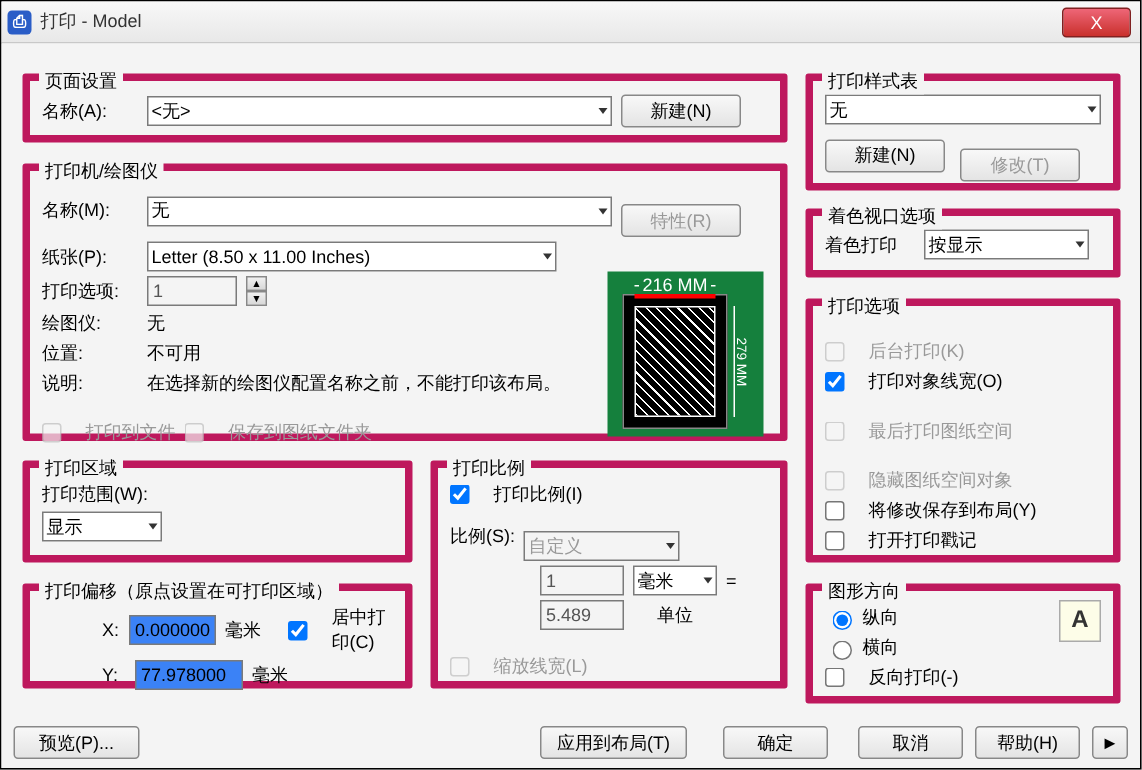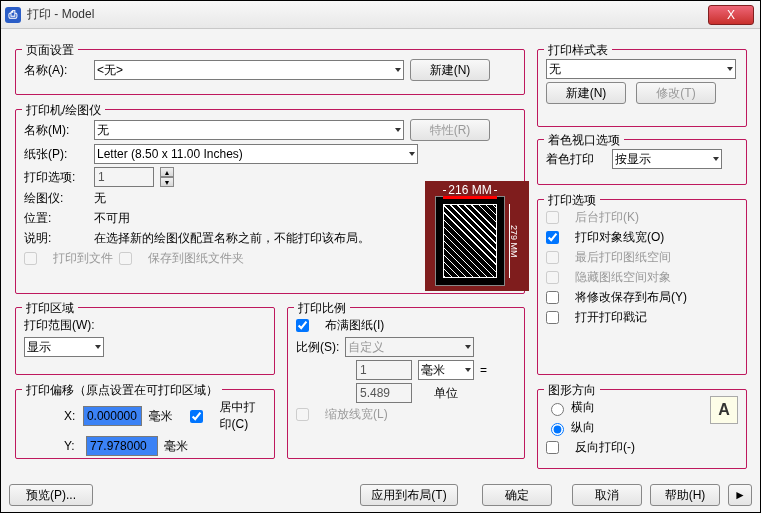--- a/index.html
+++ b/index.html
@@ -10,7 +10,7 @@
   .titlebar .title { flex: 1; color: #333; }
   .close-btn { width: 46px; height: 20px; background: linear-gradient(#e67,#c9302c); border: 1px solid #802020; border-radius: 3px; color: #fff; display: flex; align-items: center; justify-content: center; margin-right: 2px; }
   .body { position: absolute; top: 28px; left: 0; right: 0; bottom: 0; background: #f4f4f4; }
-  .group { border: 1px solid #be185d; position: absolute; padding: 6px 8px 8px 8px; background: #f4f4f4; border-radius: 2px; }
+  .group { border: 5px solid #be185d; position: absolute; padding: 6px 8px 8px 8px; background: #f4f4f4; border-radius: 2px; }
   .group > .legend { position: absolute; top: -8px; left: 6px; background: #f4f4f4; padding: 0 4px; color: #000; }
   .row { display: flex; align-items: center; margin: 3px 0; gap: 6px; }
   .lbl { color: #000; white-space: nowrap; }

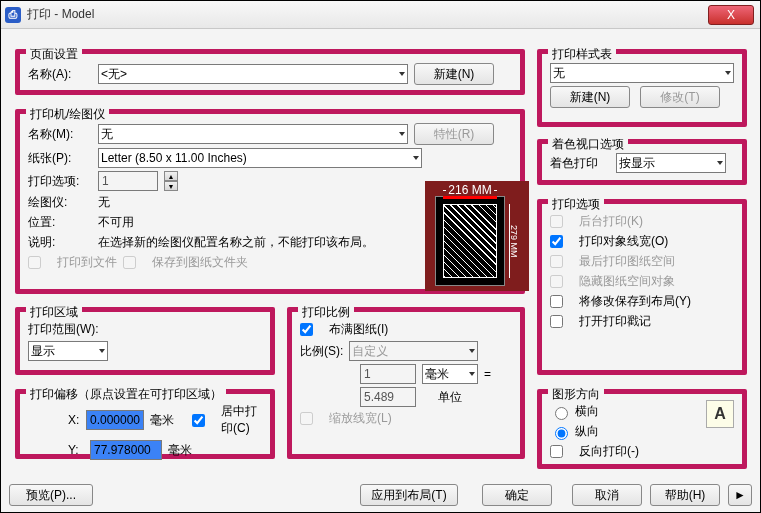--- a/index.html
+++ b/index.html
@@ -14,7 +14,7 @@
   .group > .legend { position: absolute; top: -8px; left: 6px; background: #f4f4f4; padding: 0 4px; color: #000; }
   .row { display: flex; align-items: center; margin: 3px 0; gap: 6px; }
   .lbl { color: #000; white-space: nowrap; }
-  .disabled { color: #999; }
+  .disabled { color: #999; margin-top: 13px; }
   select, .combo { height: 20px; border: 1px solid #7a7a7a; background: #fff; padding: 0 2px; }
   .combo { display:flex; align-items:center; justify-content:space-between; }
   .btn { height: 22px; border: 1px solid #888; background: linear-gradient(#f8f8f8,#e4e4e4); border-radius: 3px; padding: 0 8px; display: inline-flex; align-items: center; justify-content: center; white-space: nowrap; }

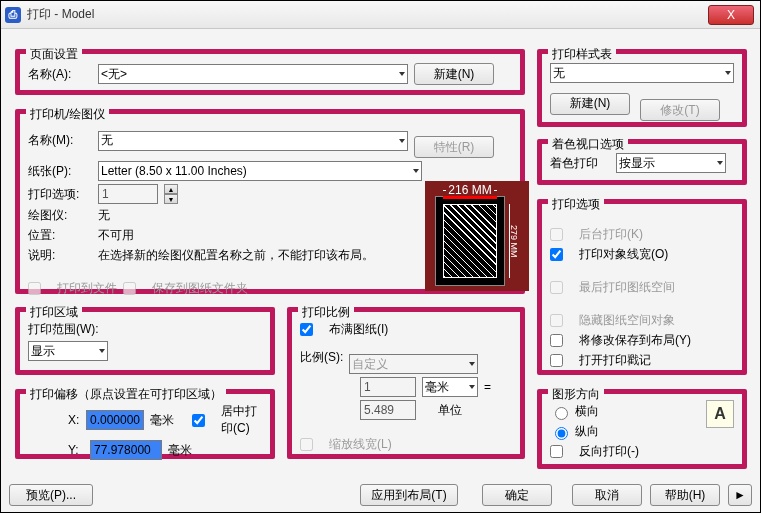--- a/index.html
+++ b/index.html
@@ -78,7 +78,7 @@
       </div>
       <div class="row">
         <span class="lbl" style="width:64px">纸张(P):</span>
-        <div class="combo" style="width:324px">
+        <div class="combo" style="width:273px">
             <span>Letter (8.50 x 11.00 Inches)</span>
             <span class="tri"></span>
           </div>

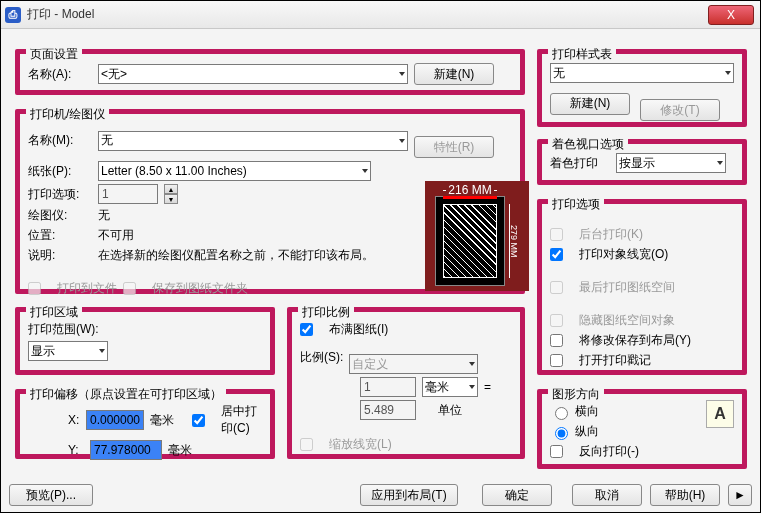--- a/index.html
+++ b/index.html
@@ -26,7 +26,7 @@
   .radio { display:flex; align-items:center; gap:4px; }
   .spin { display:flex; }
   .spin .sbtn { width:14px; height:10px; border:1px solid #888; background:linear-gradient(#f0f0f0,#d8d8d8); font-size:7px; display:flex;align-items:center;justify-content:center; }
-  .preview { position:absolute; left:424px; top:152px; width:104px; height:110px; background:#7f1d1d; }
+  .preview { position:absolute; left:404px; top:152px; width:104px; height:110px; background:#15803d; }
   .preview .page { position:absolute; left:10px; top:15px; width:70px; height:90px; border:1px solid #888; background:#000; }
   .preview .hatch { position:absolute; left:18px; top:23px; width:54px; height:74px; background: repeating-linear-gradient(45deg,#fff 0,#fff 1px,transparent 1px,transparent 5px); border:1px solid #fff; }
   .preview .redtop { position:absolute; left:18px; top:15px; width:54px; height:3px; background:#f00; }

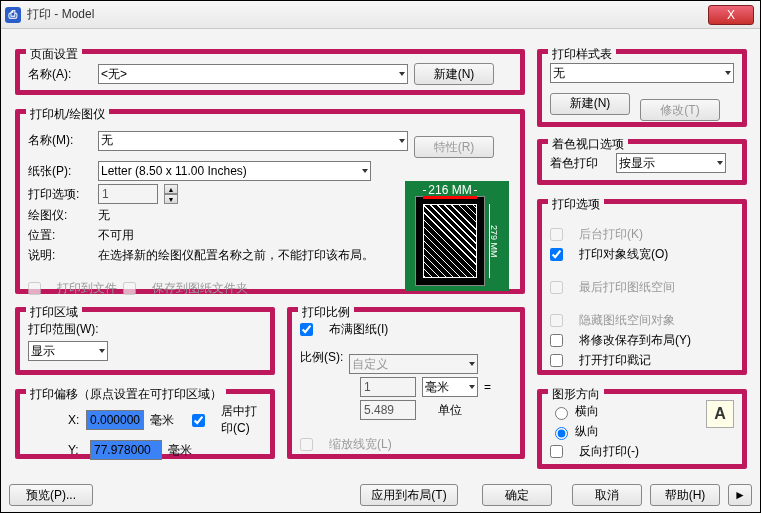--- a/index.html
+++ b/index.html
@@ -169,7 +169,7 @@
       <div class="row">
           <label class="chk">
             <input type="checkbox" checked="" style="">
-            <span>布满图纸(I)</span>
+            <span>打印比例(I)</span>
           </label>
         </div>
       <div class="row">

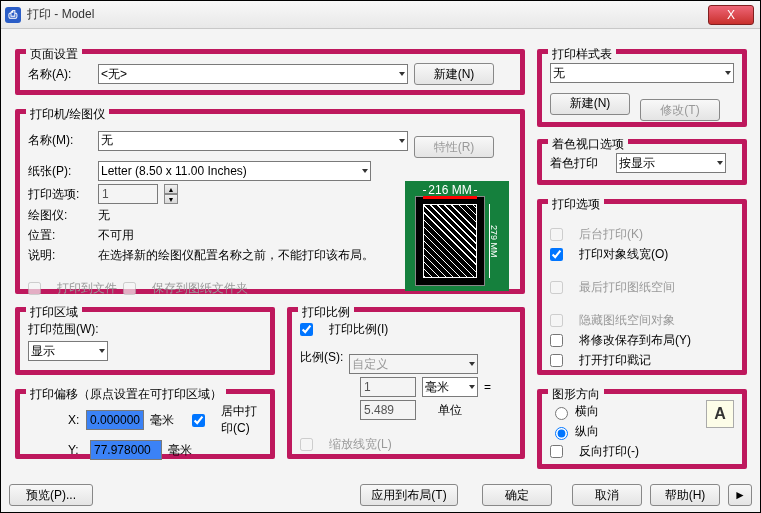--- a/index.html
+++ b/index.html
@@ -174,7 +174,7 @@
         </div>
       <div class="row">
         <span class="lbl">比例(S):</span>
-        <div class="combo disabled" style="width:129px;background:#f4f4f4">
+        <div class="combo disabled" style="width:104px;background:#f4f4f4">
             <span>自定义</span>
             <span class="tri"></span>
           </div>

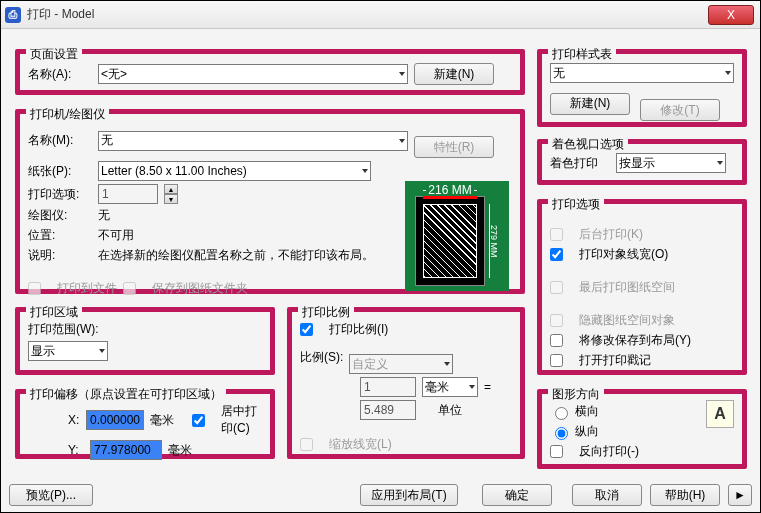--- a/index.html
+++ b/index.html
@@ -278,14 +278,14 @@
         <div style="flex:1">
           <div class="row">
               <label class="radio">
-                <input type="radio" name="or" style="">
-                <span>横向</span>
+                <input type="radio" name="or" checked="" style="">
+                <span>纵向</span>
               </label>
             </div>
           <div class="row">
               <label class="radio">
-                <input type="radio" name="or" checked="" style="">
-                <span>纵向</span>
+                <input type="radio" name="or" style="">
+                <span>横向</span>
               </label>
             </div>
           <div class="row">

